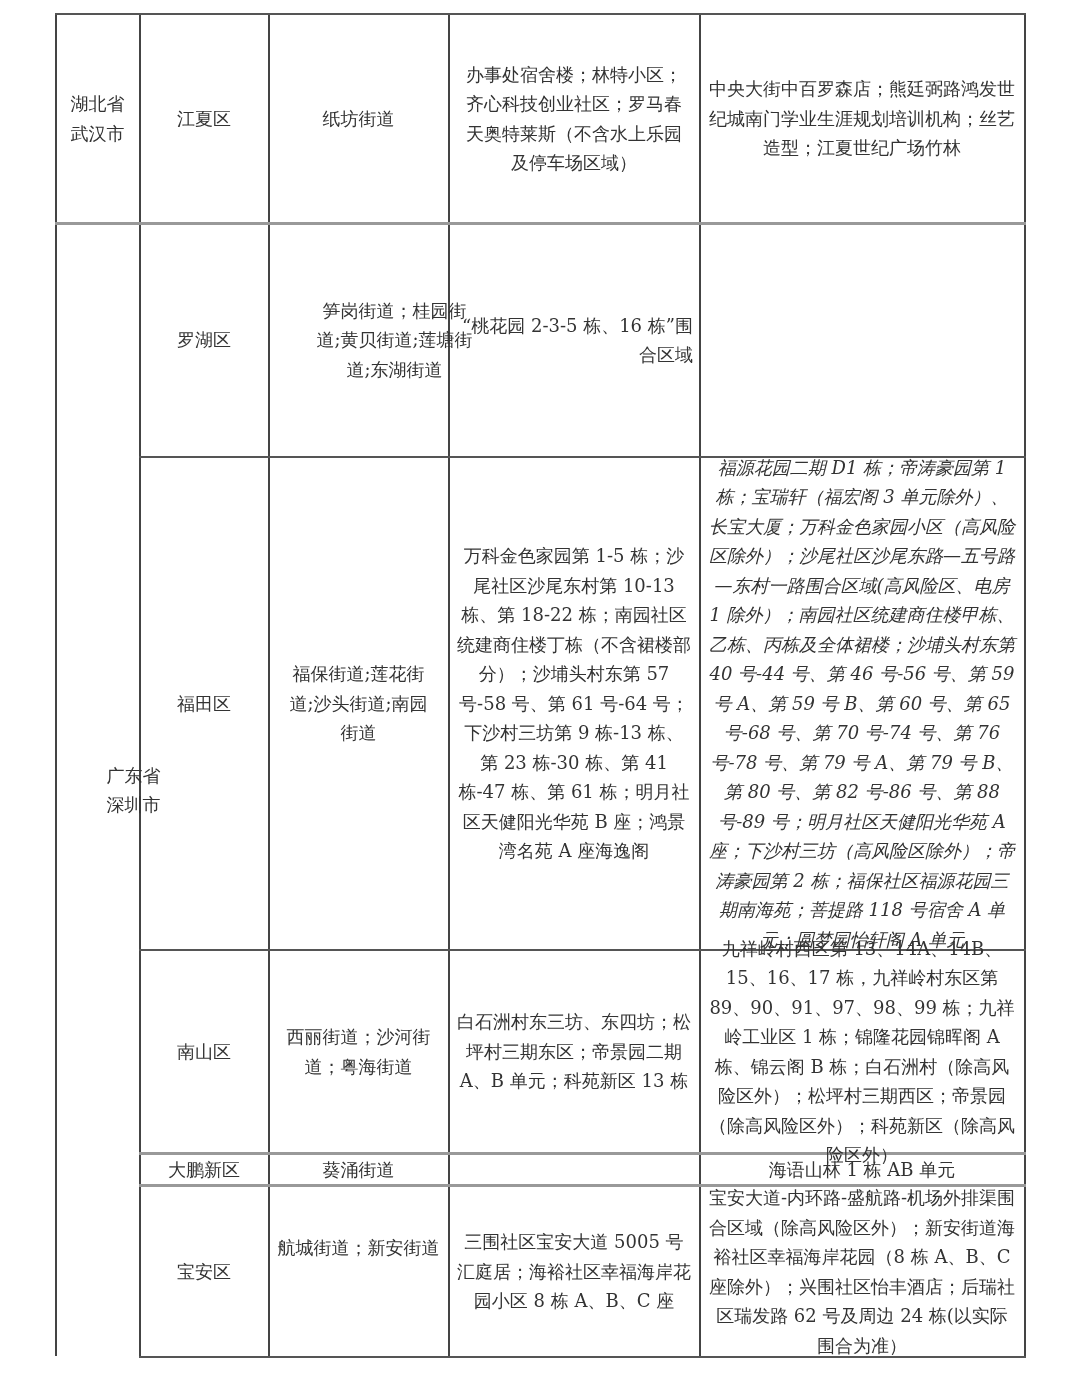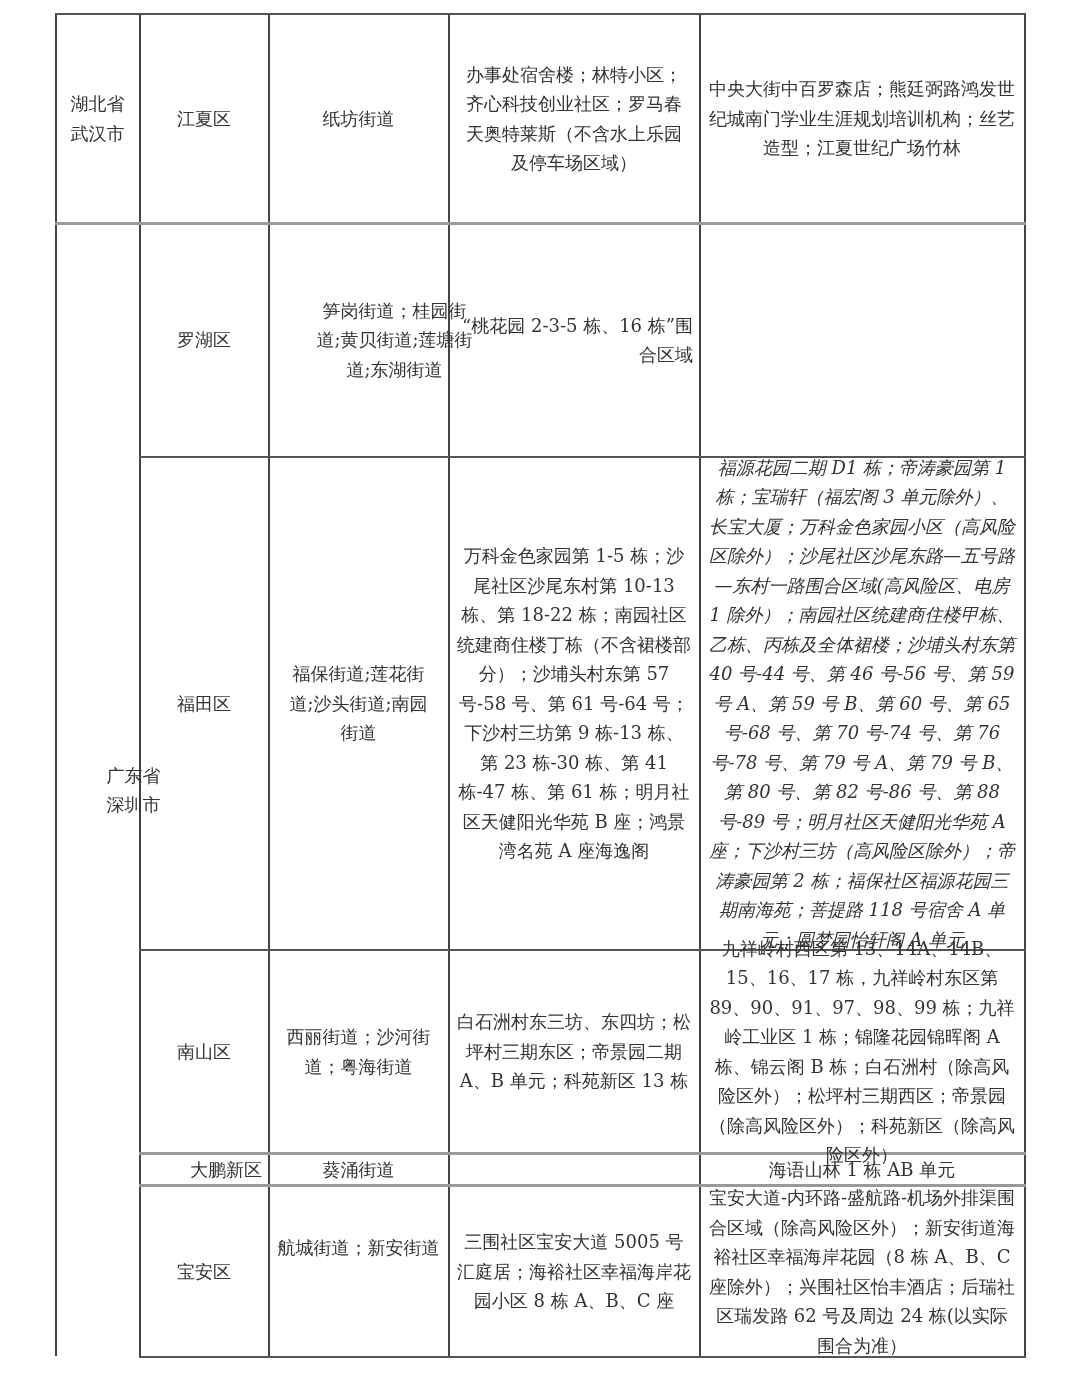--- a/index.html
+++ b/index.html
@@ -92,7 +92,7 @@
     <span>九祥岭村西区第 13、14A、14B、15、16、17 栋，九祥岭村东区第 89、90、91、97、98、99 栋；九祥岭工业区 1 栋；锦隆花园锦晖阁 A 栋、锦云阁 B 栋；白石洲村（除高风险区外）；松坪村三期西区；帝景园（除高风险区外）；科苑新区（除高风险区外）</span>
   </div>
 
-  <div class="cell" style="left:140px; top:1155px; width:128px; height:29px;justify-content:flex-end;">
+  <div class="cell" style="left:140px; top:1155px; width:128px; height:29px;">
     <span>大鹏新区</span>
   </div>
   <div class="cell" style="left:269px; top:1155px; width:179px; height:29px;">

